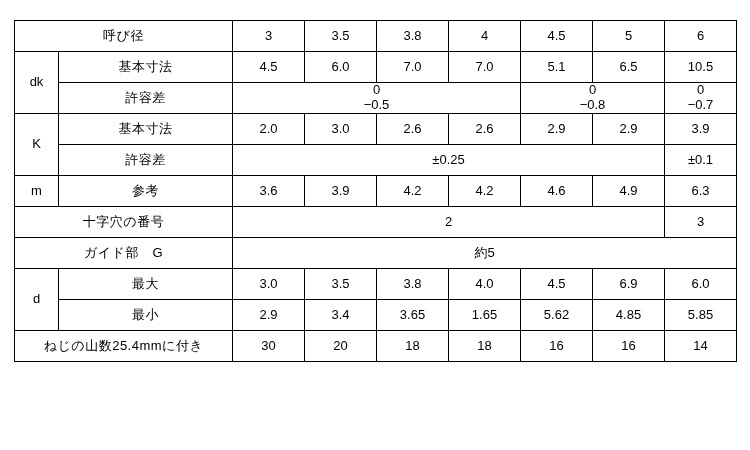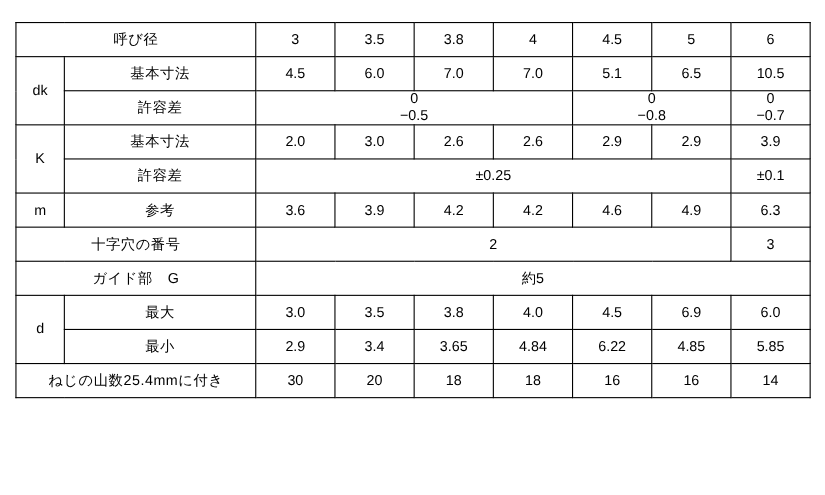--- a/index.html
+++ b/index.html
@@ -181,7 +181,7 @@
         <td class="val">2.9</td>
         <td class="val">3.4</td>
         <td class="val">3.65</td>
-        <td class="val">4.84</td>
+        <td class="val">1.65</td>
         <td class="val">6.22</td>
         <td class="val">4.85</td>
         <td class="val">5.85</td>

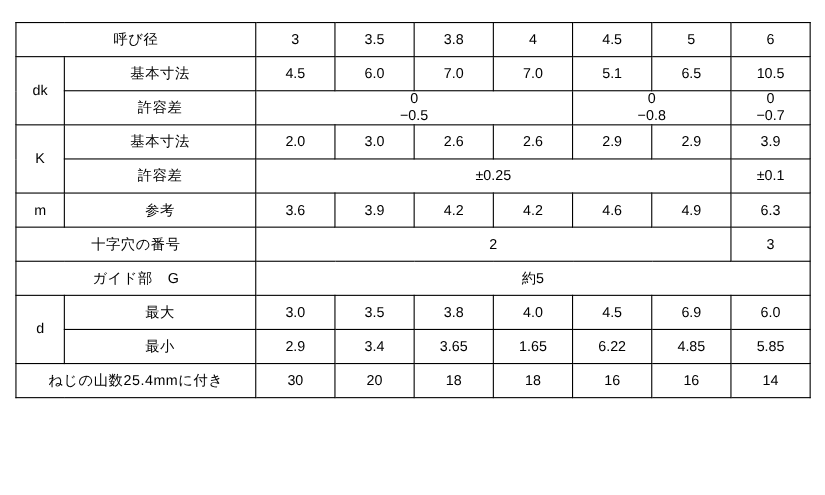--- a/index.html
+++ b/index.html
@@ -182,7 +182,7 @@
         <td class="val">3.4</td>
         <td class="val">3.65</td>
         <td class="val">1.65</td>
-        <td class="val">6.22</td>
+        <td class="val">5.62</td>
         <td class="val">4.85</td>
         <td class="val">5.85</td>
       </tr>

